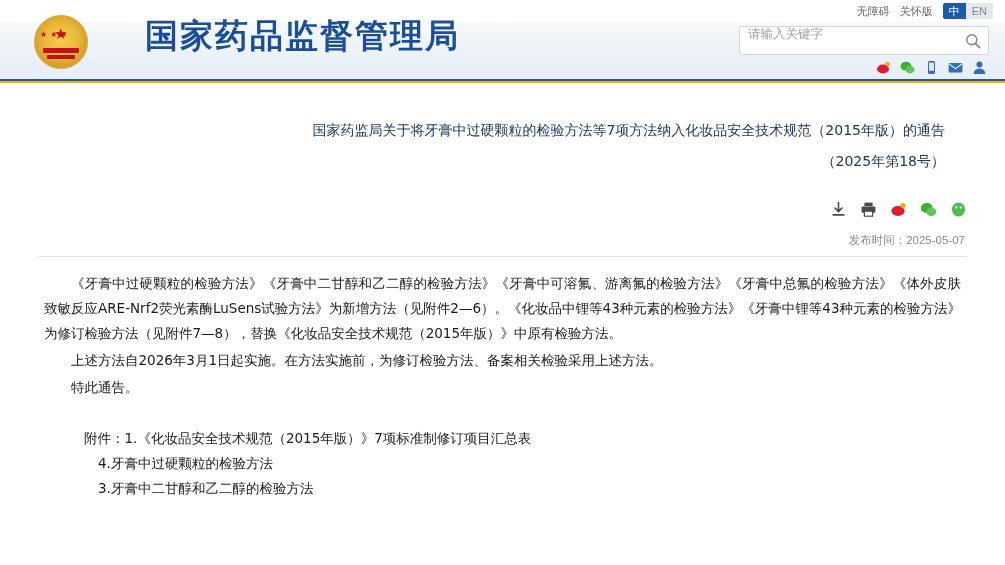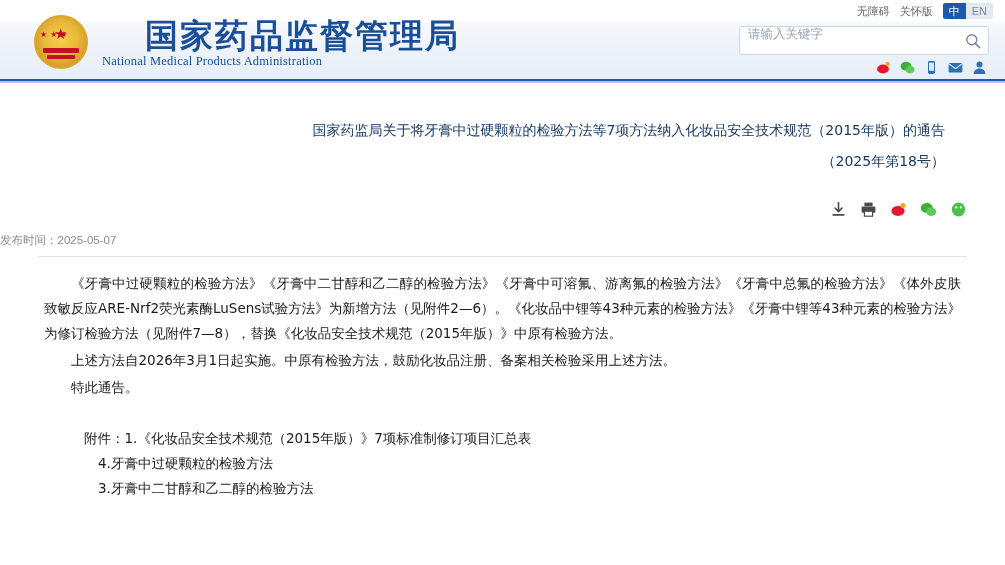--- a/index.html
+++ b/index.html
@@ -13,7 +13,7 @@
   #page {
     position: relative;
     width: 1005px; height: 551px;
-    background: #c4b5fd;
+    background: #eab308;
   }
 
   

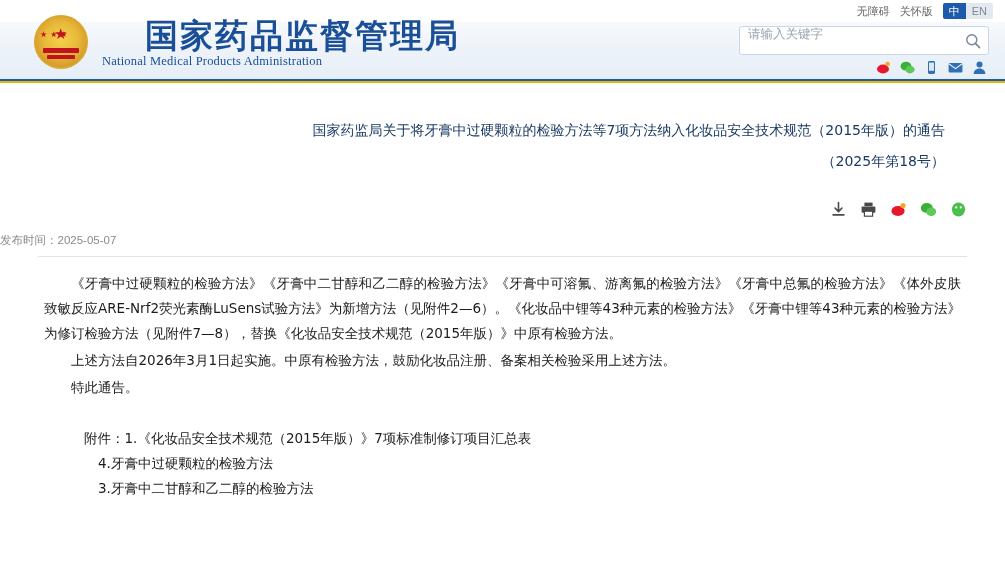--- a/index.html
+++ b/index.html
@@ -176,7 +176,6 @@
     </div>
 
     <div class="site-title">国家药品监督管理局</div>
-    <div class="site-sub">National Medical Products Administration</div>
 
     <div class="search-wrap">
       <input class="search-input" type="text" placeholder="请输入关键字" style="">

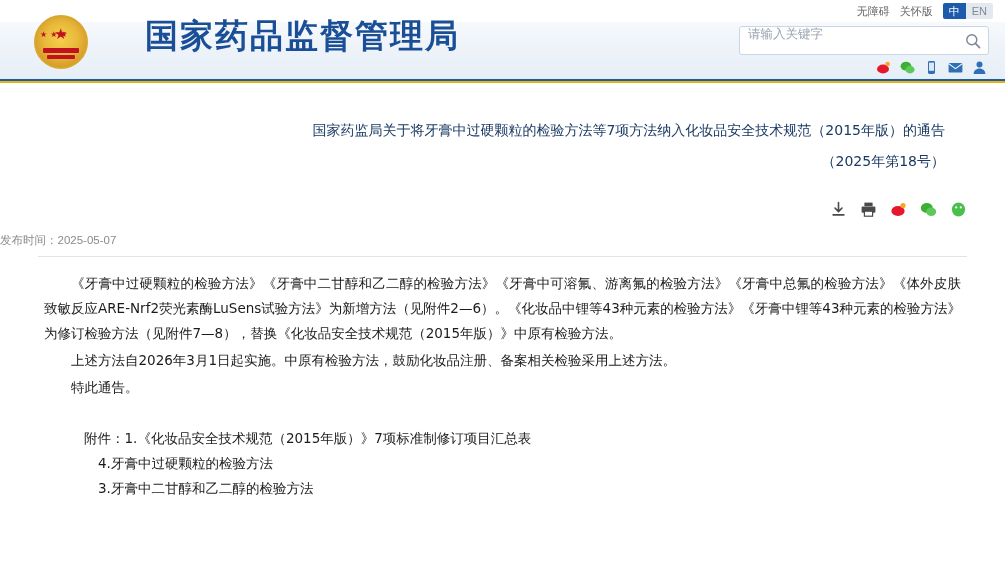--- a/index.html
+++ b/index.html
@@ -128,6 +128,7 @@
   .ticon { width: 17px; height: 17px; cursor: pointer; display: inline-block; }
   .pubdate {
     margin: 10px 40px 0 0;
+    text-align: right;
     font-size: 11.5px; color: #8a8a8a;
   }
   .rule {

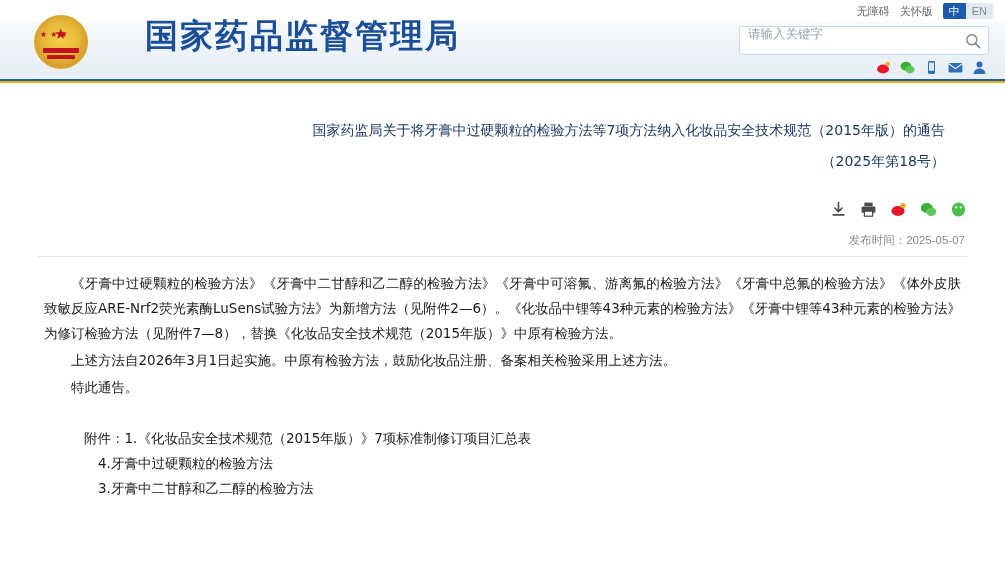--- a/index.html
+++ b/index.html
@@ -274,7 +274,7 @@
 
     <div class="body-text">
       <p>《牙膏中过硬颗粒的检验方法》《牙膏中二甘醇和乙二醇的检验方法》《牙膏中可溶氟、游离氟的检验方法》《牙膏中总氟的检验方法》《体外皮肤致敏反应ARE-Nrf2荧光素酶LuSens试验方法》为新增方法（见附件2—6）。《化妆品中锂等43种元素的检验方法》《牙膏中锂等43种元素的检验方法》为修订检验方法（见附件7—8），替换《化妆品安全技术规范（2015年版）》中原有检验方法。</p>
-      <p>上述方法自2026年3月1日起实施。中原有检验方法，鼓励化妆品注册、备案相关检验采用上述方法。</p>
+      <p>上述方法自2026年3月1日起实施。在方法实施前，为修订检验方法、备案相关检验采用上述方法。</p>
       <p>特此通告。</p>
     </div>
 

